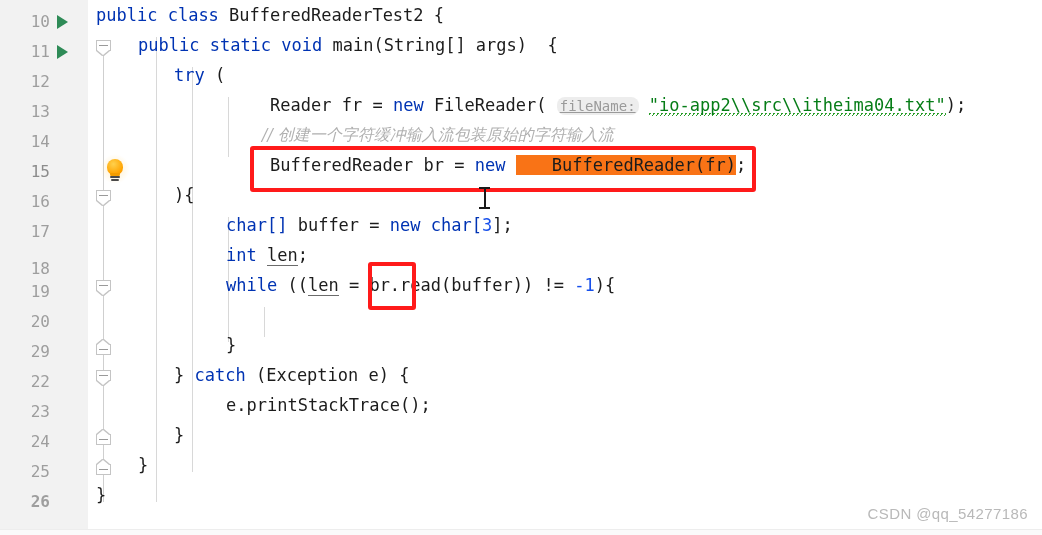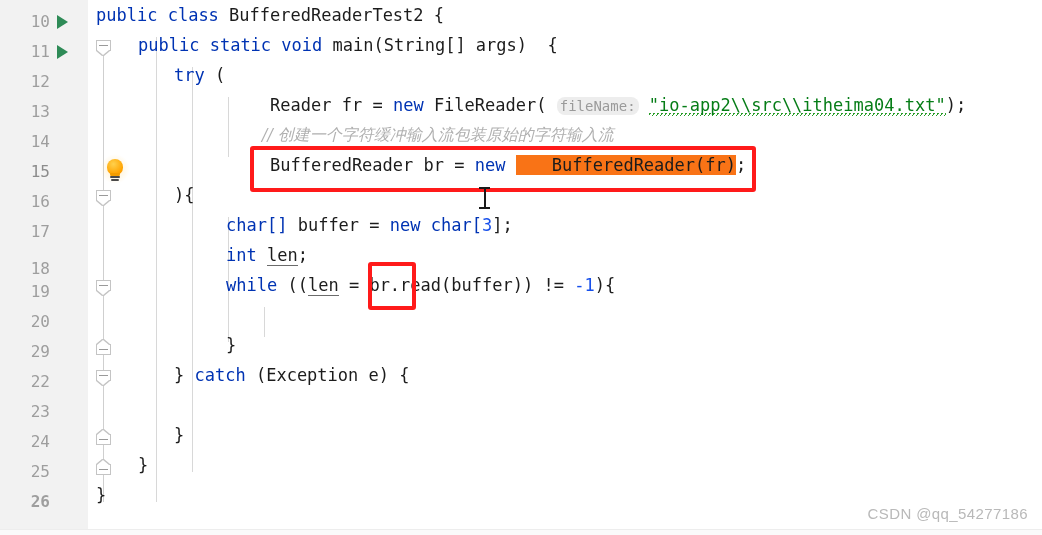--- a/index.html
+++ b/index.html
@@ -182,6 +182,7 @@
     font-size: 14px;
     border-radius: 8px;
     padding: 1px 3px;
+    text-decoration: underline;
   }
   .usg { background: #f97316; padding-left: 36px; }
   .ul  { border-bottom: 1px solid #6b6b6b; }

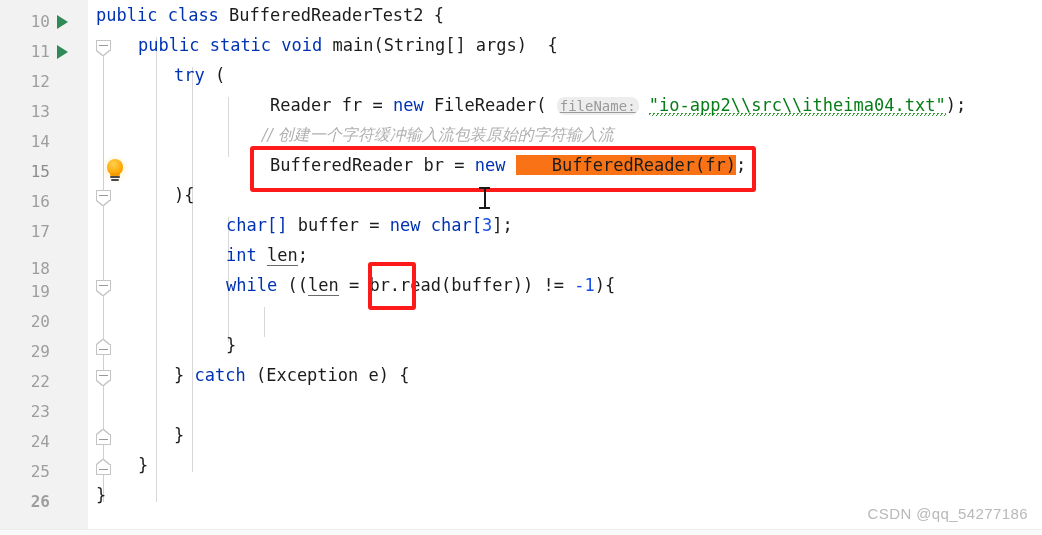--- a/index.html
+++ b/index.html
@@ -339,6 +339,7 @@
 
     <div class="ln" style="top:360px;left:44px;"><span>}</span> <span class="kw">catch</span> <span>(Exception e)</span> <span>{</span></div>
 
+    <div class="ln" style="top:390px;left:96px;">e.printStackTrace();</div>
 
     <div class="ln" style="top:420px;left:44px;">}</div>
 

